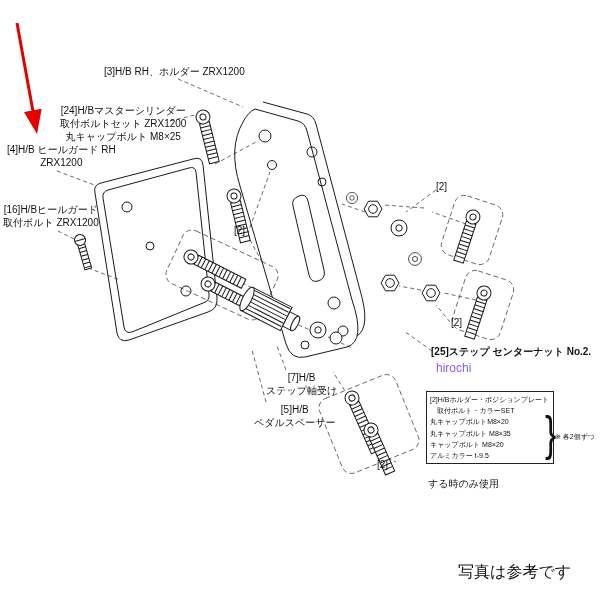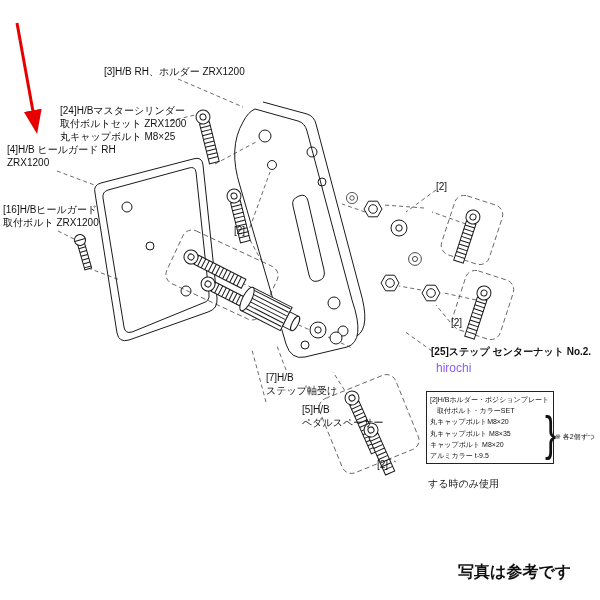--- a/index.html
+++ b/index.html
@@ -12,6 +12,7 @@
   .label{
     position:absolute;font-size:10px;line-height:1.3;color:#111;
     white-space:pre-line;
+    text-align:center;
   }
   .marker{position:absolute;font-size:10px;color:#111;}
   .parts-box{

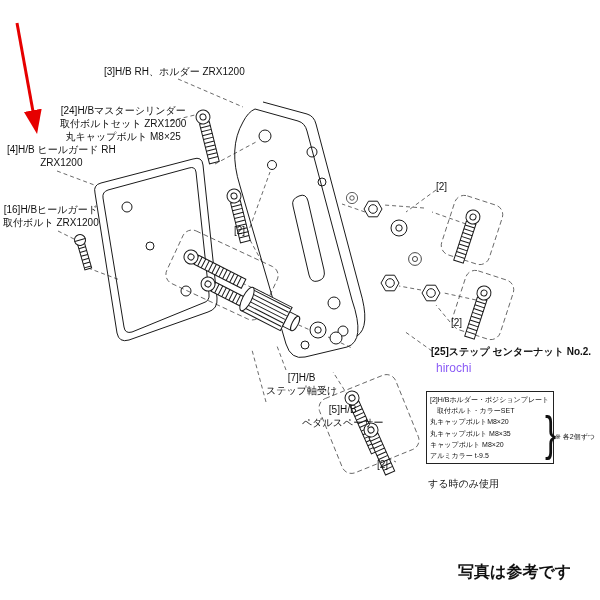--- a/index.html
+++ b/index.html
@@ -167,7 +167,7 @@
 <div class="label" style="left:431px;top:345px;font-weight:bold;">[25]ステップ センターナット No.2.</div>
 <div class="label" style="left:266px;top:371px;">[7]H/B
 ステップ軸受け</div>
-<div class="label" style="left:254px;top:403px;margin-left:48px;">[5]H/B
+<div class="label" style="left:254px;top:403px;">[5]H/B
 ペダルスペーサー</div>
 
 <span class="marker" style="left:234px;top:225px;">[2]</span>

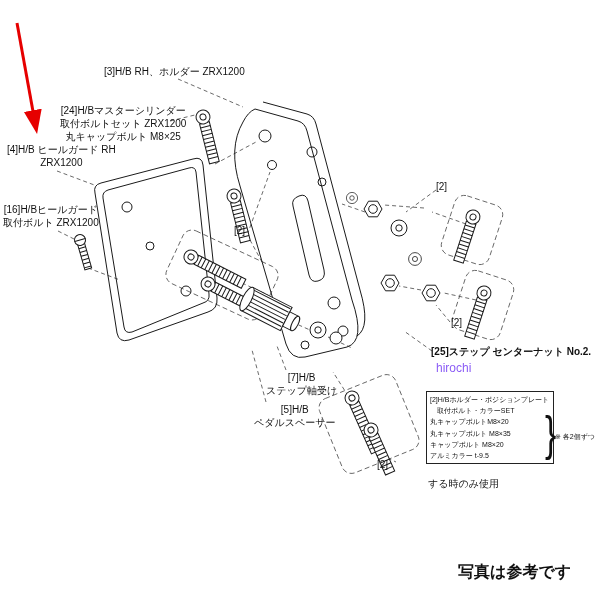--- a/index.html
+++ b/index.html
@@ -31,7 +31,7 @@
     display:inline-block;width:16px;height:9px;border:1px dashed #333;
     margin:0 3px;vertical-align:middle;
   }
-  .caption{position:absolute;left:458px;top:562px;font-size:16px;font-weight:700;}
+  .caption{position:absolute;left:458px;top:562px;font-size:16px;font-weight:400;}
   .watermark{position:absolute;left:436px;top:361px;font-size:12px;color:#8b5cf6;}
 </style>
 </head>

